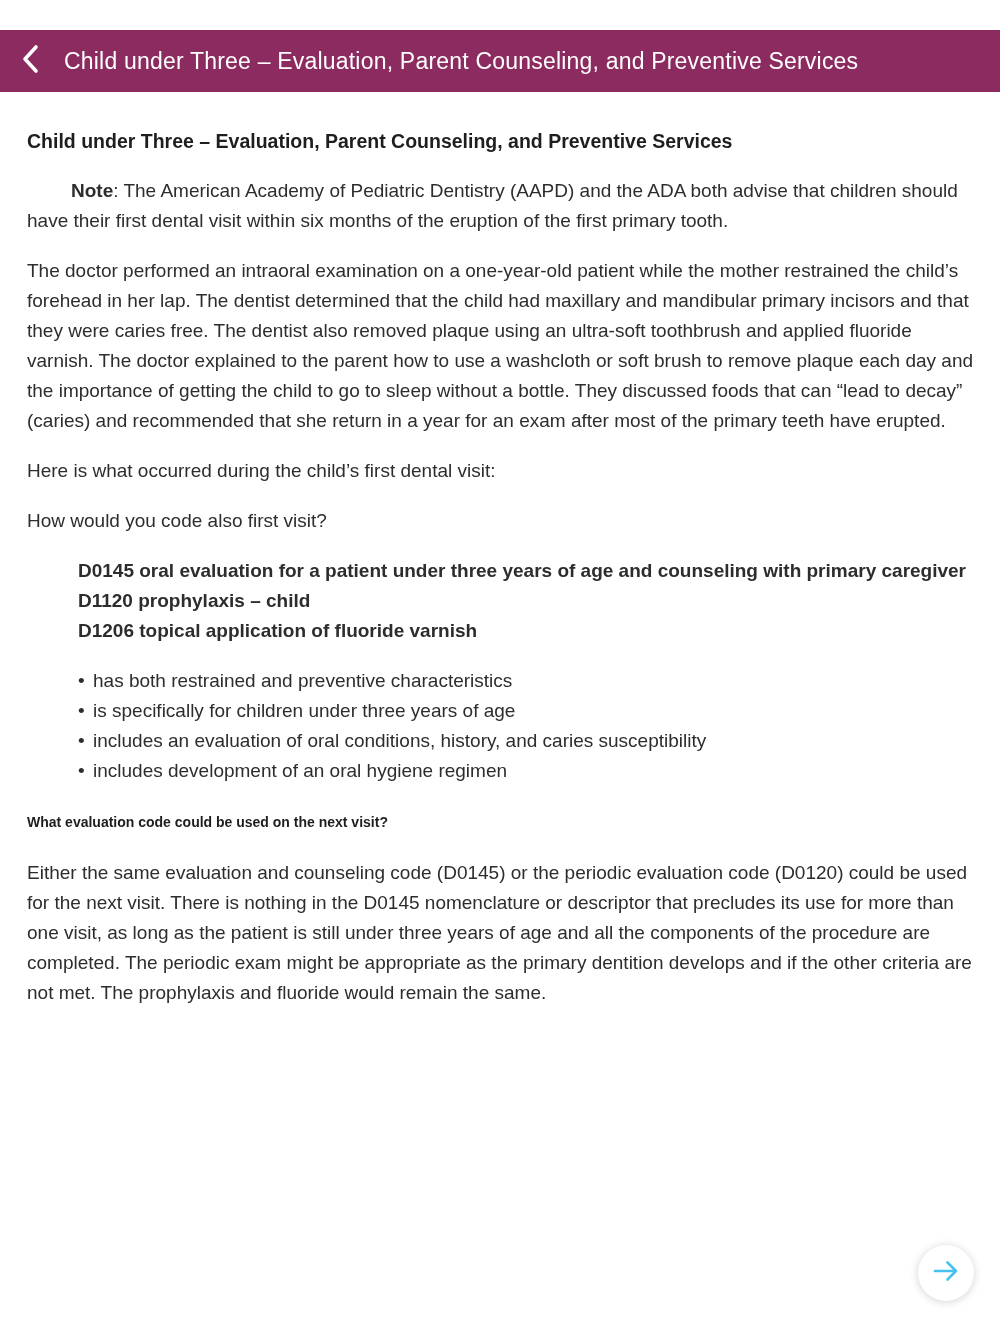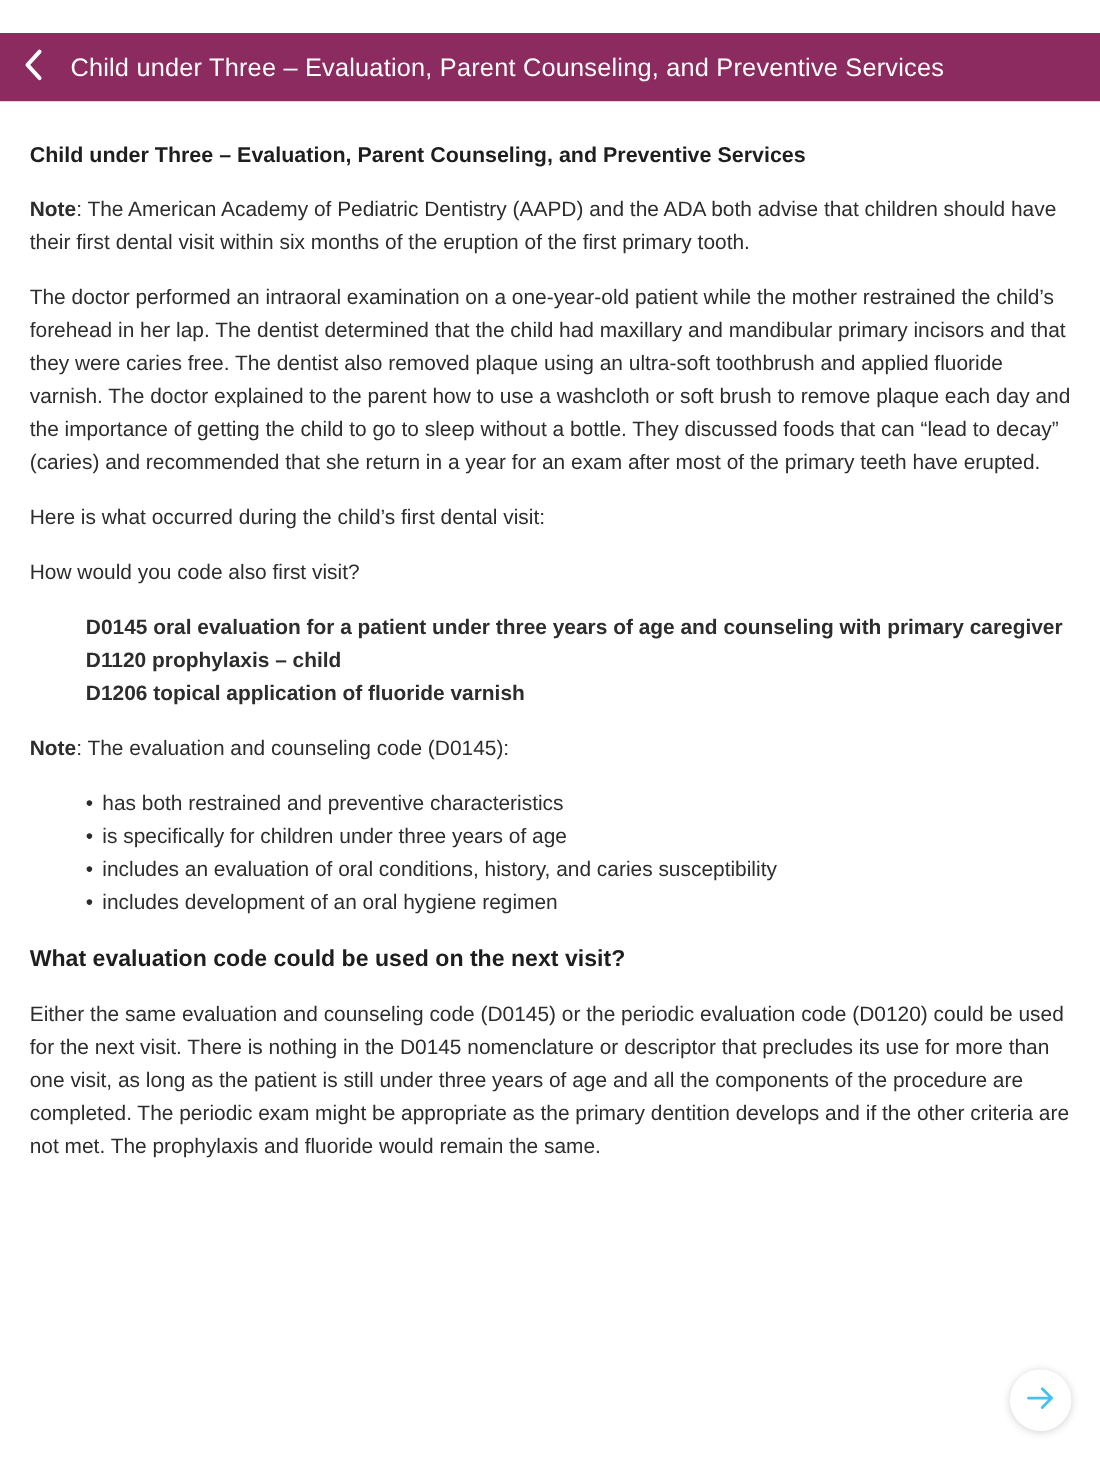--- a/index.html
+++ b/index.html
@@ -66,7 +66,7 @@
   .content p {
     margin: 20px 0;
   }
-  .content strong { font-weight: 700; }
+  .content strong { font-weight: 700; margin-left: 44px; }
   ul.bullet-list {
     list-style: none;
     margin: 20px 0;

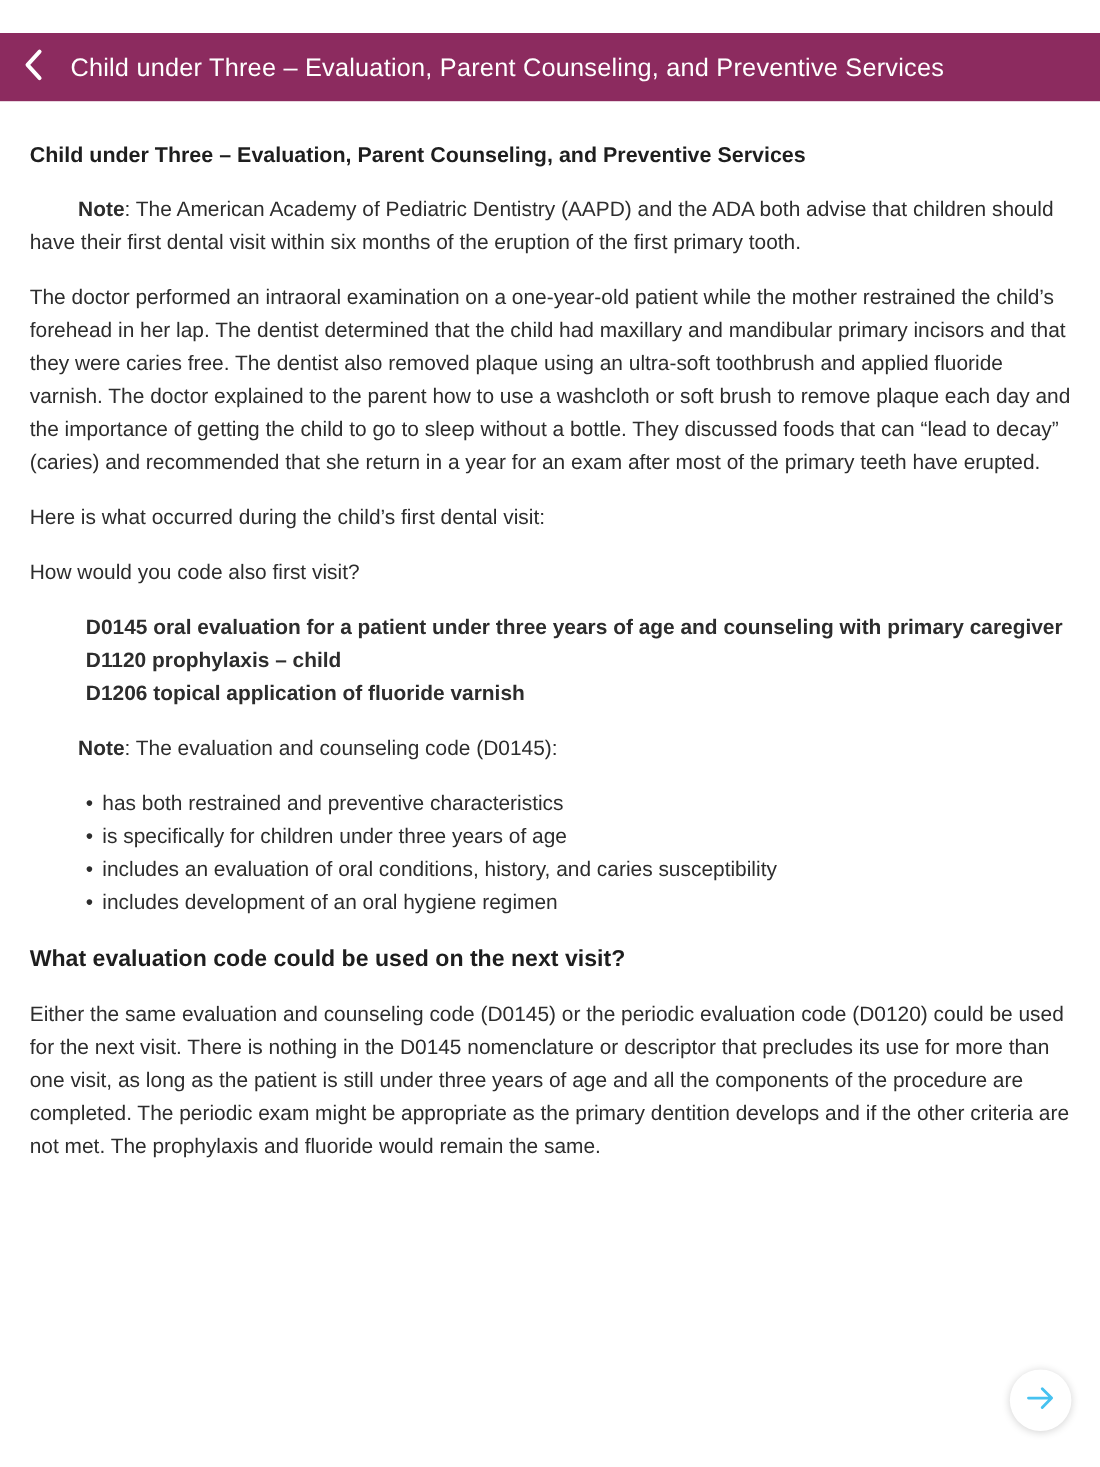--- a/index.html
+++ b/index.html
@@ -138,7 +138,6 @@
     <div>D1206 topical application of fluoride varnish</div>
   </div>
 
-  <p><strong>Note</strong><span>: The evaluation and counseling code (D0145):</span></p>
 
   <ul class="bullet-list">
     <li>has both restrained and preventive characteristics</li>

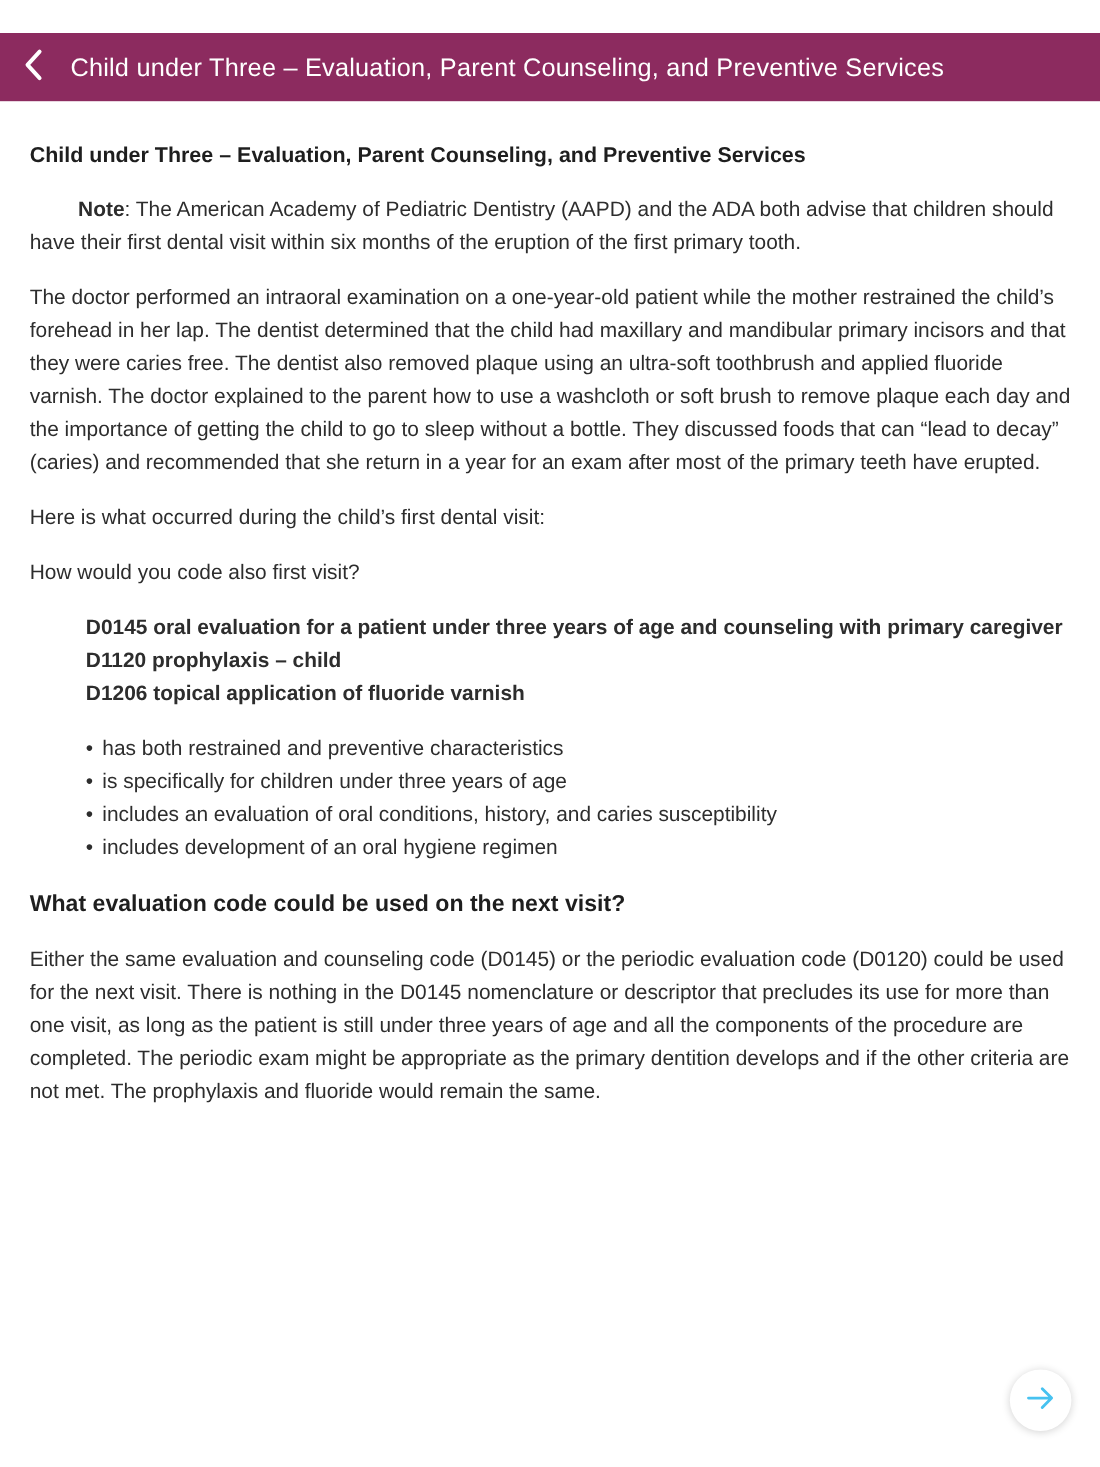--- a/index.html
+++ b/index.html
@@ -57,7 +57,7 @@
     color: #1e1e1e;
   }
   .content h2 {
-    font-size: 21px;
+    font-size: 14px;
     line-height: 30px;
     font-weight: 700;
     margin: 21px 0 21px 0;

